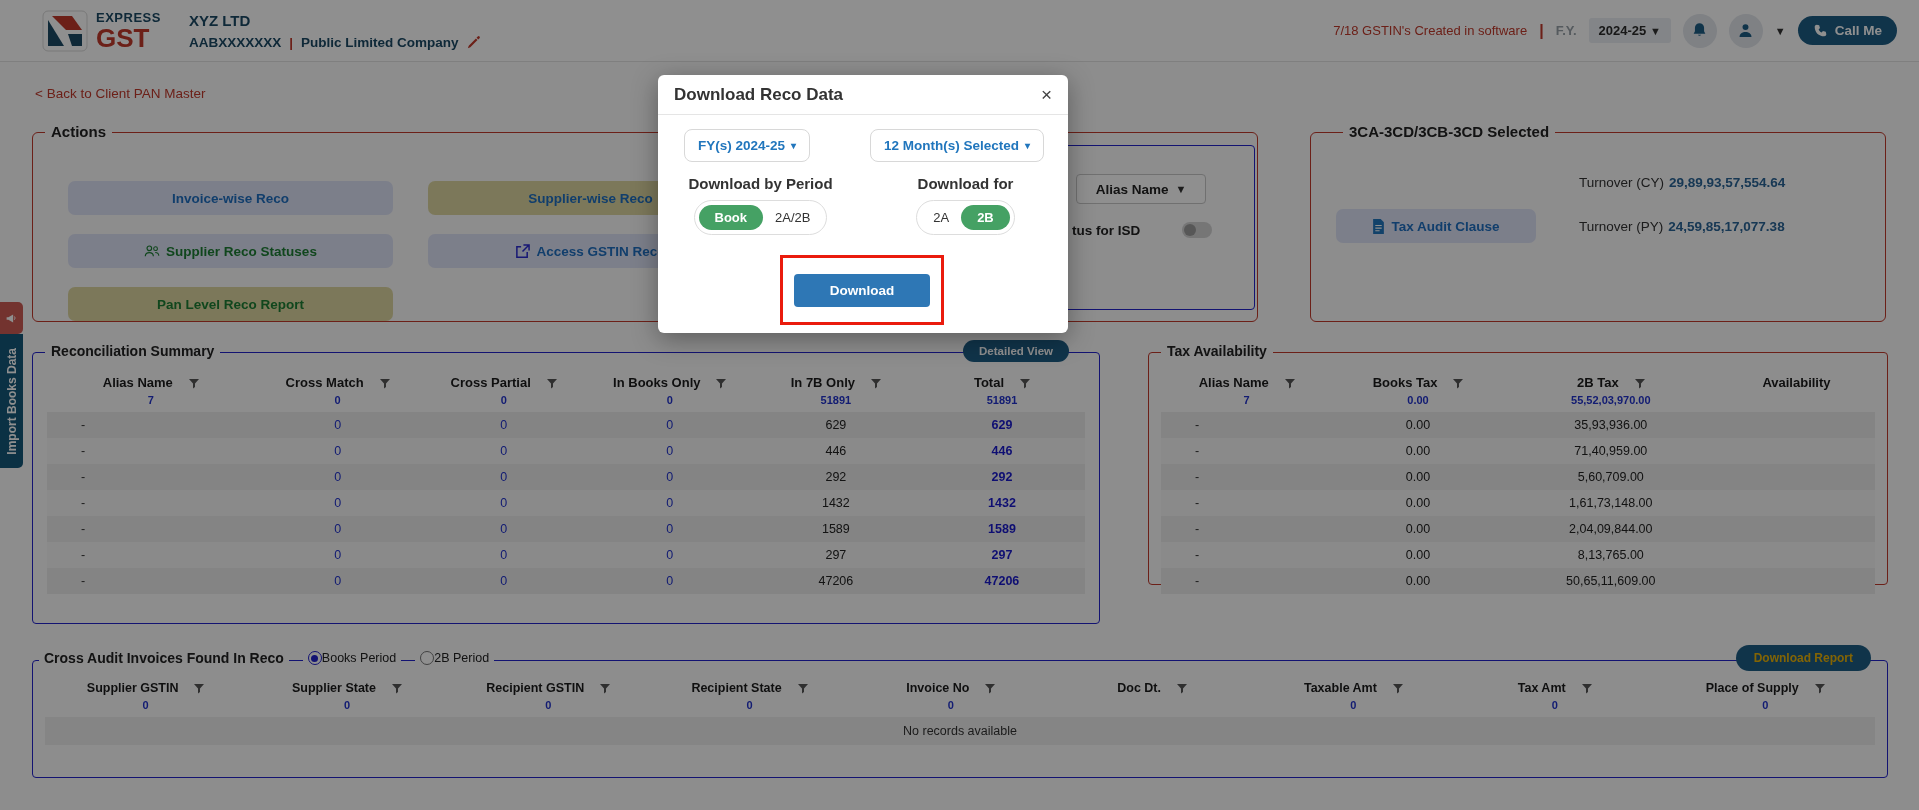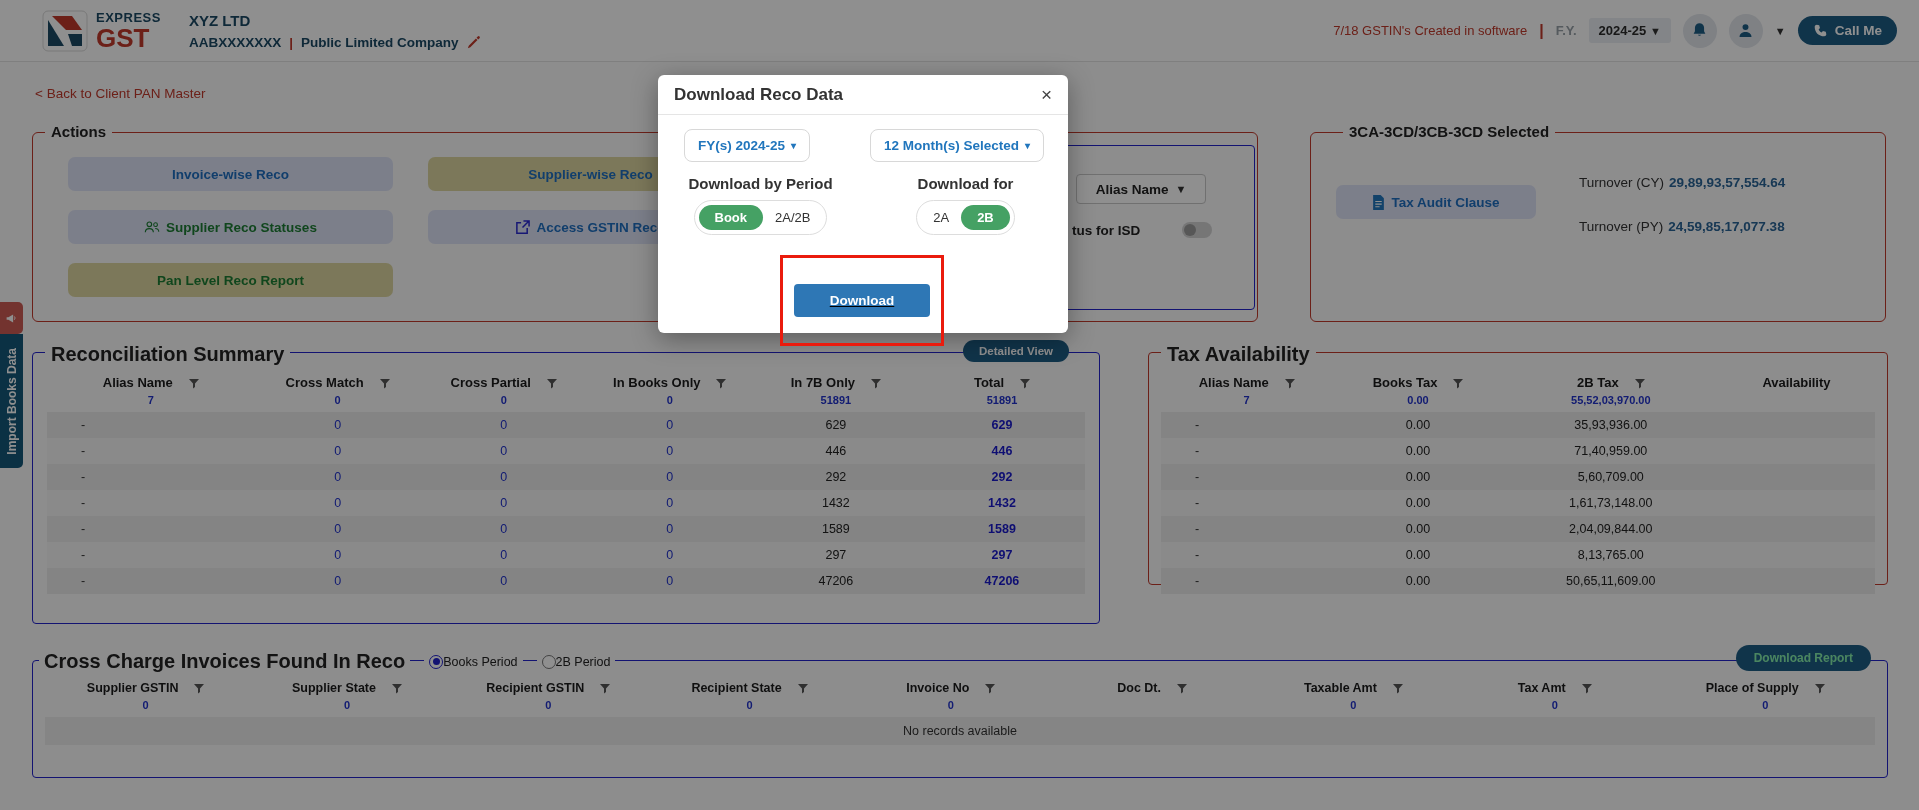--- a/index.html
+++ b/index.html
@@ -40,7 +40,7 @@
   .b-blue { border:1px solid #2222cc; }
 
   .actions-box { left:32px; top:132px; width:1226px; height:190px; }
-  .act-btn { position:absolute; width:325px; height:34px; border:none; border-radius:7px; font-size:13.5px; font-weight:bold; cursor:pointer; display:flex; align-items:center; justify-content:center; gap:6px; font-family:"Liberation Sans",sans-serif; }
+  .act-btn { position:absolute; width:325px; height:34px; border:none; border-radius:7px; font-size:13.5px; font-weight:bold; cursor:pointer; display:flex; align-items:center; justify-content:center; gap:6px; font-family:"Liberation Sans",sans-serif;margin-top:24px; }
   .lav { background:#dde2f6; } .khaki { background:#ded7a1; }
   .t-blue { color:#1f6fc0; } .t-green { color:#1e7e34; }
 

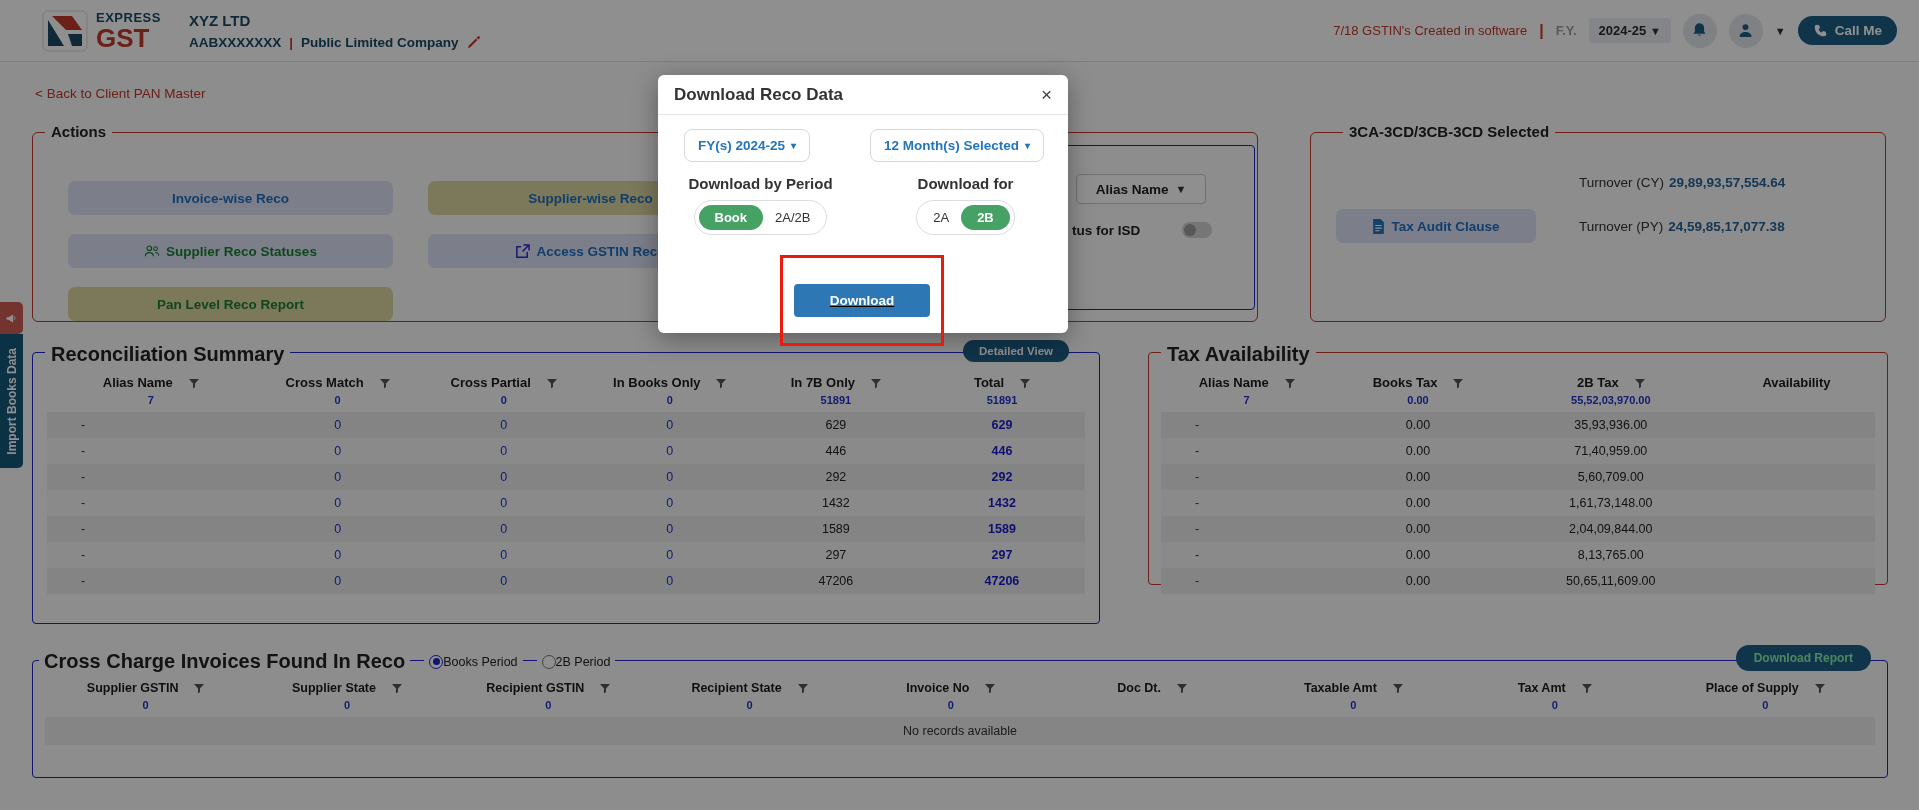--- a/index.html
+++ b/index.html
@@ -108,7 +108,7 @@
   .switch { display:flex; align-items:center; border:1px solid #ddd; border-radius:20px; padding:4px; background:#fff; cursor:pointer; }
   .seg { font-size:13px; color:#333; padding:5px 12px; border-radius:15px; }
   .seg.active { background:#45a164; color:#fff; font-weight:bold; padding:5px 16px; }
-  .hl-box { position:absolute; left:122px; top:180px; width:164px; height:91px; border:3px solid #ea1b0d; display:flex; align-items:center; justify-content:center;text-decoration:underline; }
+  .hl-box { position:absolute; left:122px; top:180px; width:164px; height:70px; border:3px solid #ea1b0d; display:flex; align-items:center; justify-content:center; }
   .dl-btn { background:#2e77b5; border:none; color:#fff; font-size:13.5px; font-weight:bold; border-radius:4px; padding:9px 36px; cursor:pointer; font-family:"Liberation Sans",sans-serif; }
 </style>
 </head>

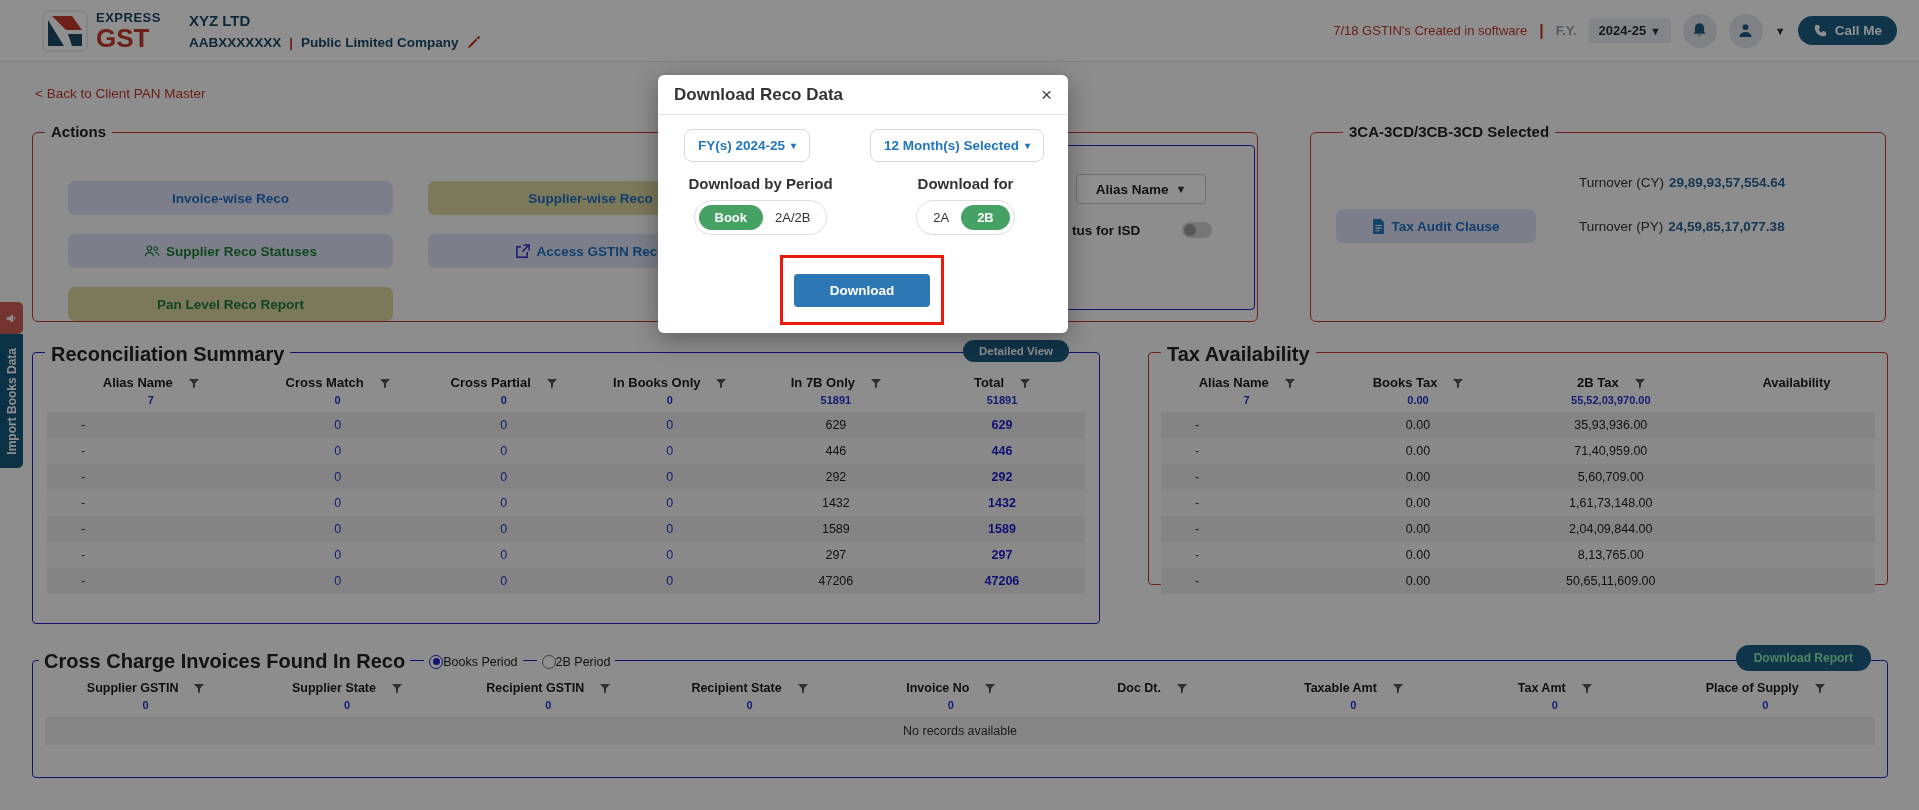--- a/index.html
+++ b/index.html
@@ -68,7 +68,7 @@
   .c0 { text-align:left !important; padding-left:34px !important; color:#333 !important; }
 
   .reco-box { left:32px; top:352px; width:1068px; height:272px; border-radius:4px; }
-  .reco-box .legend, .tax-box .legend, .cc-box .legend0 { font-size:20px; }
+  .reco-box .legend, .tax-box .legend, .cc-box .legend0 { font-size:14px; }
   .reco-tbl-wrap { position:absolute; left:14px; right:14px; top:16px; }
   .reco-tbl td.c4 { color:#222; }
   .reco-tbl td.c5 { color:#1a1acc; font-weight:bold; }

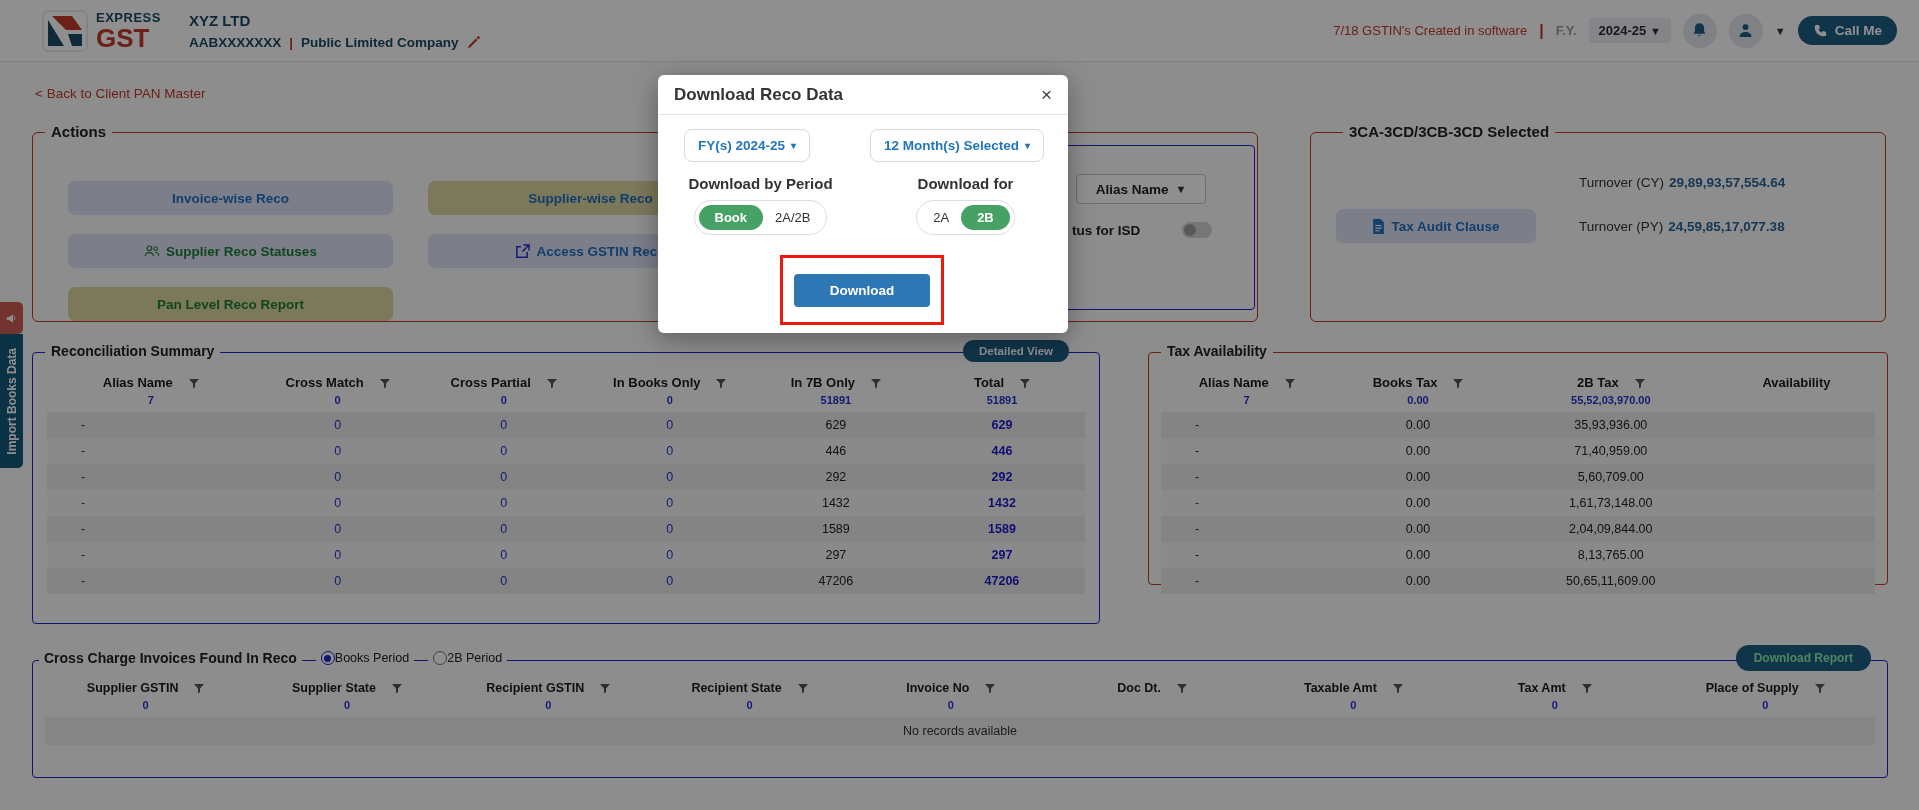--- a/index.html
+++ b/index.html
@@ -426,7 +426,7 @@
 
   <div class="fbox b-blue cc-box">
     <div class="cc-legend">
-      <span class="legend0">Cross Charge Invoices Found In Reco</span>
+      <span class="legend0">Cross Audit Invoices Found In Reco</span>
       <span class="radio-item">
         <span class="radio sel">
             <span class="dot"></span>

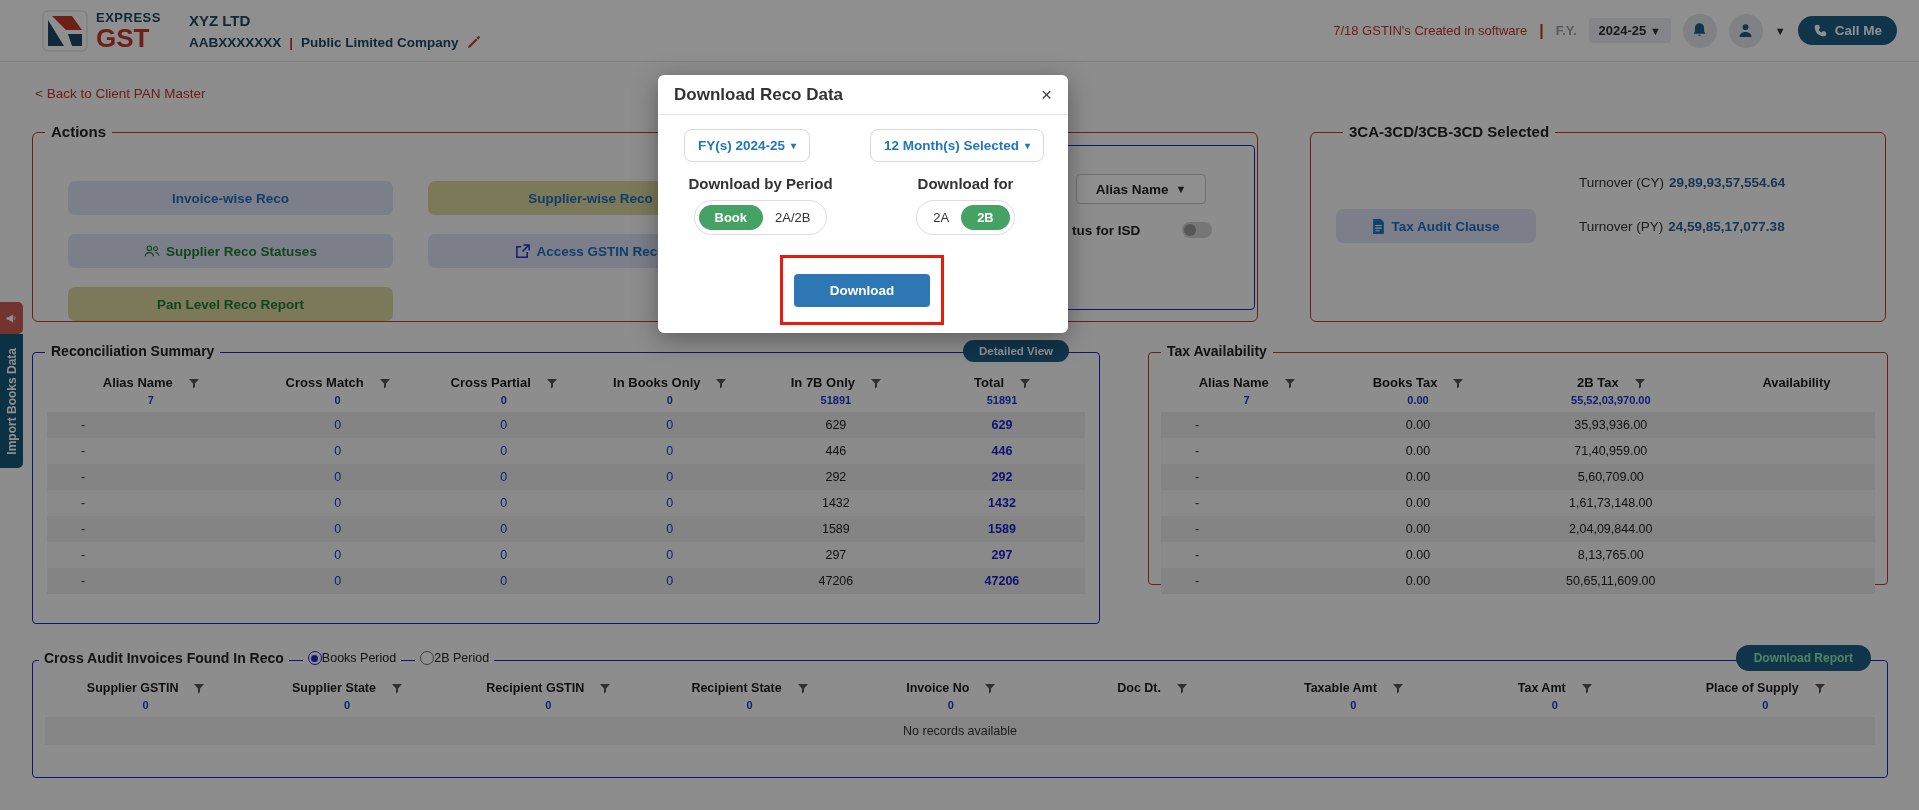--- a/index.html
+++ b/index.html
@@ -87,7 +87,7 @@
   .radio.sel { border-color:#2222cc; }
   .radio.sel .dot { width:7px; height:7px; border-radius:50%; background:#2222cc; }
   .radio-lbl { font-size:12.5px; color:#222; }
-  .dl-report { position:absolute; right:16px; top:-16px; background:#1d5d85; color:#86efac; font-size:12px; font-weight:bold; border-radius:14px; padding:6px 18px; cursor:pointer; z-index:5; }
+  .dl-report { position:absolute; right:16px; top:-16px; background:#1d5d85; color:#eab308; font-size:12px; font-weight:bold; border-radius:14px; padding:6px 18px; cursor:pointer; z-index:5; }
   .cc-tbl-wrap { position:absolute; left:12px; right:12px; top:14px; }
   .cc-tbl th { font-size:12.5px; }
   .empty-row td { background:#ededed !important; color:#333; font-size:12.5px; padding:7px 0; }

